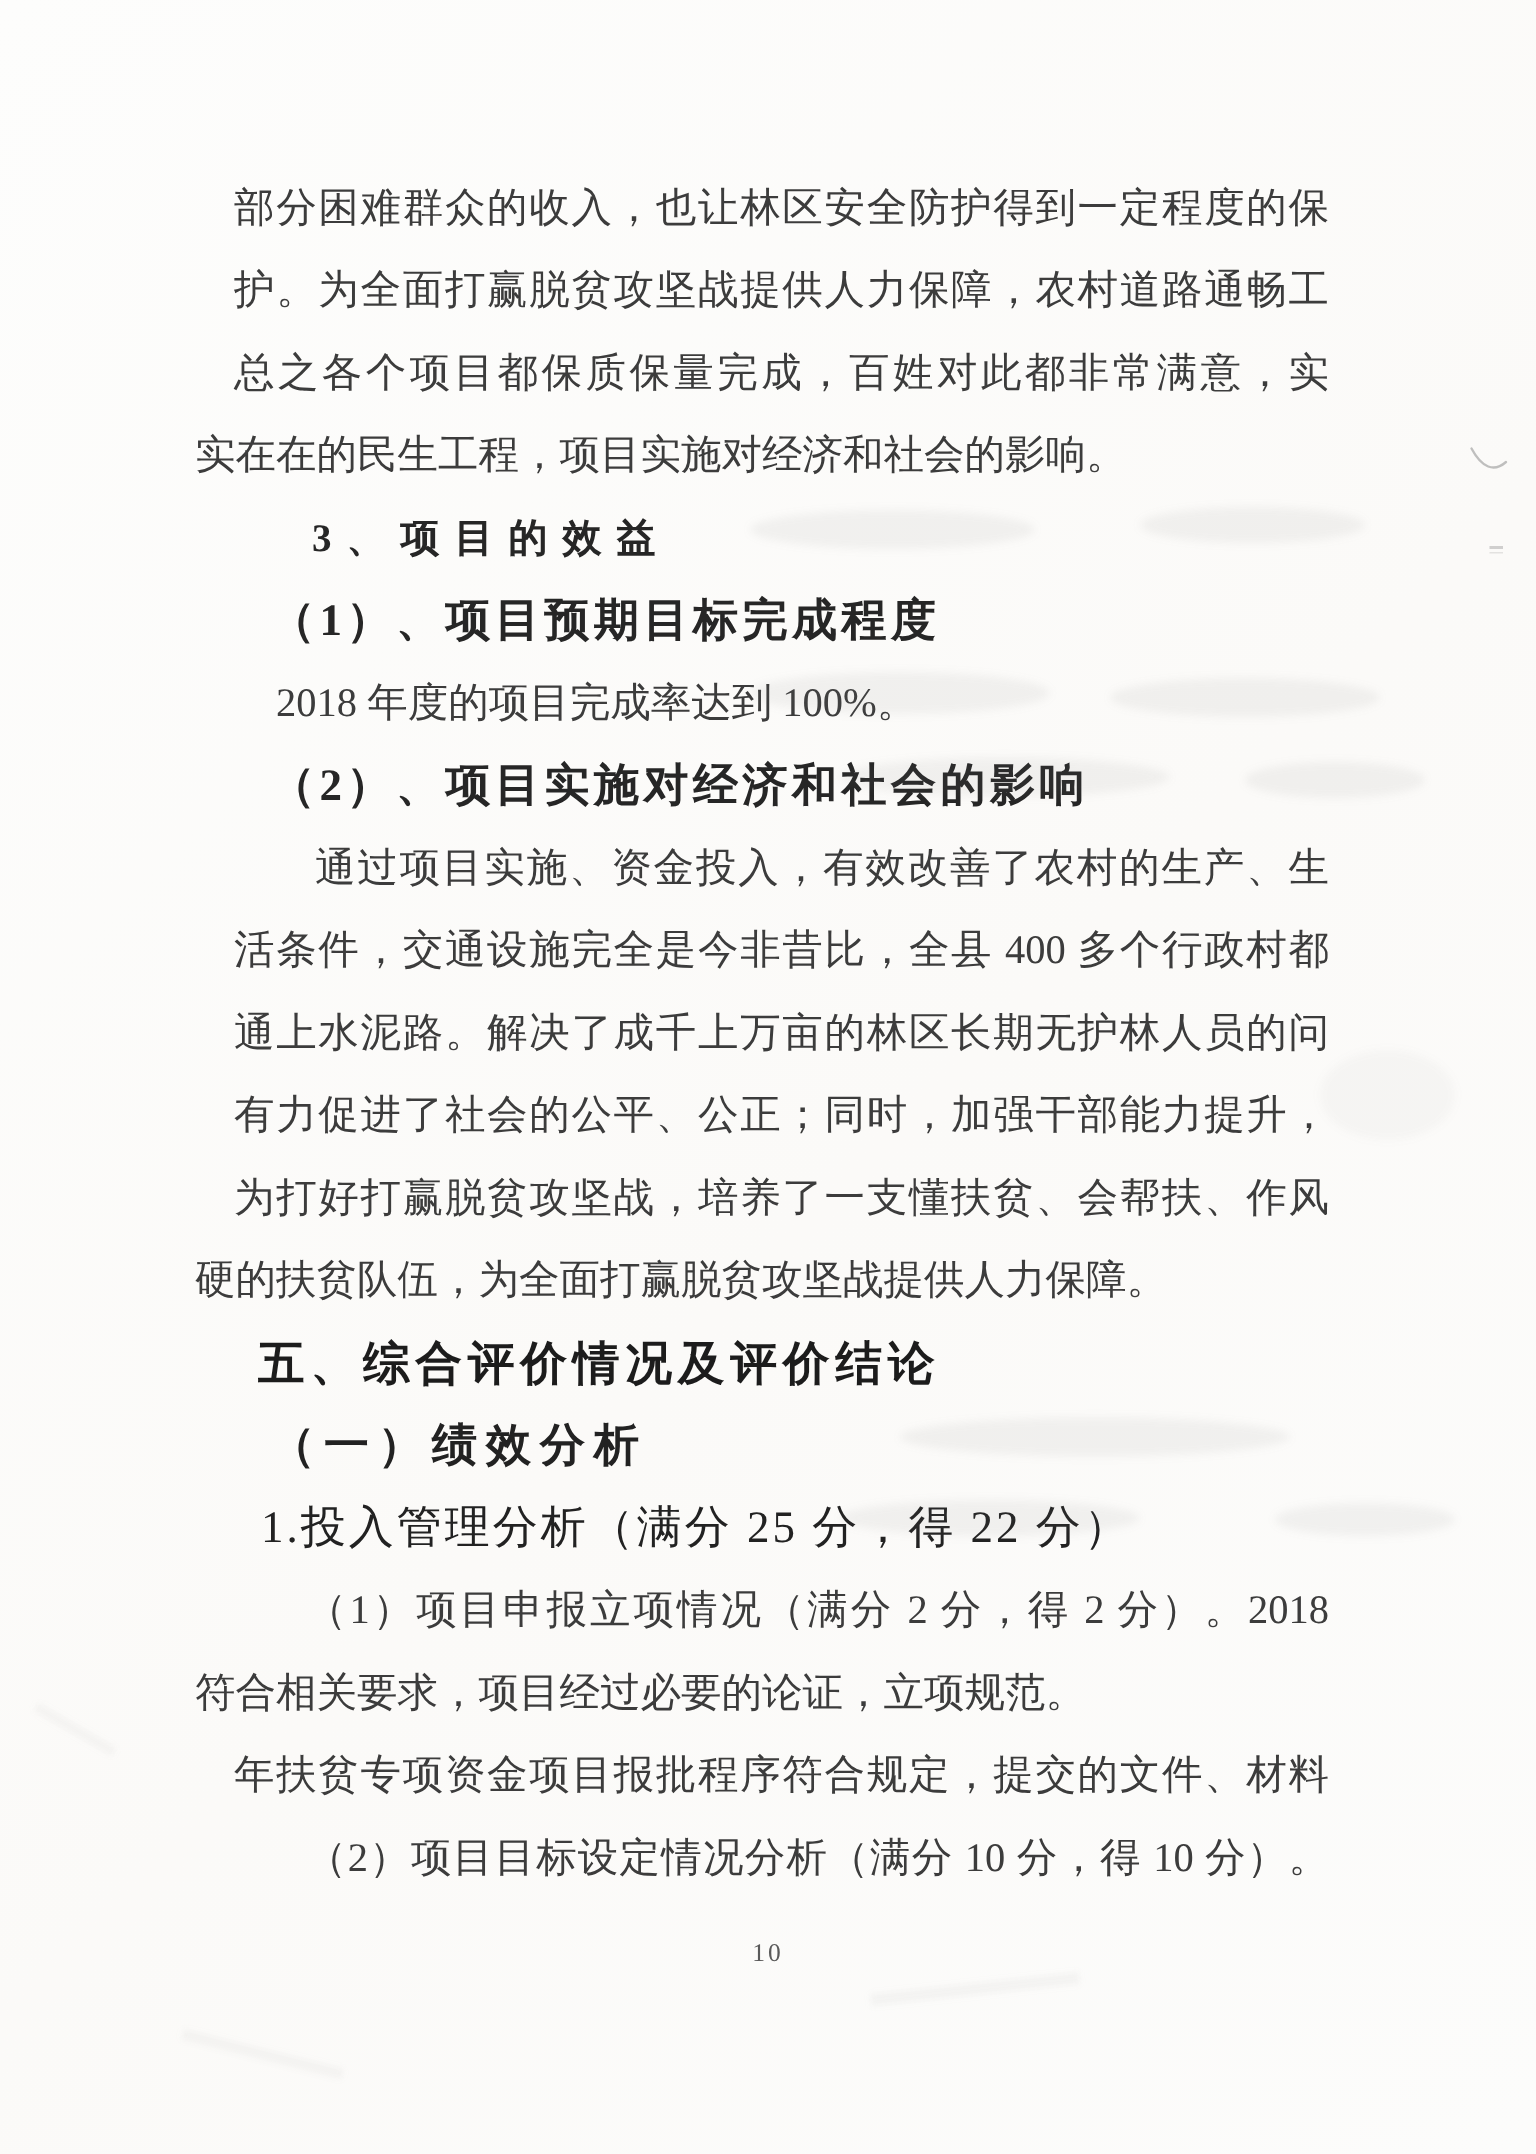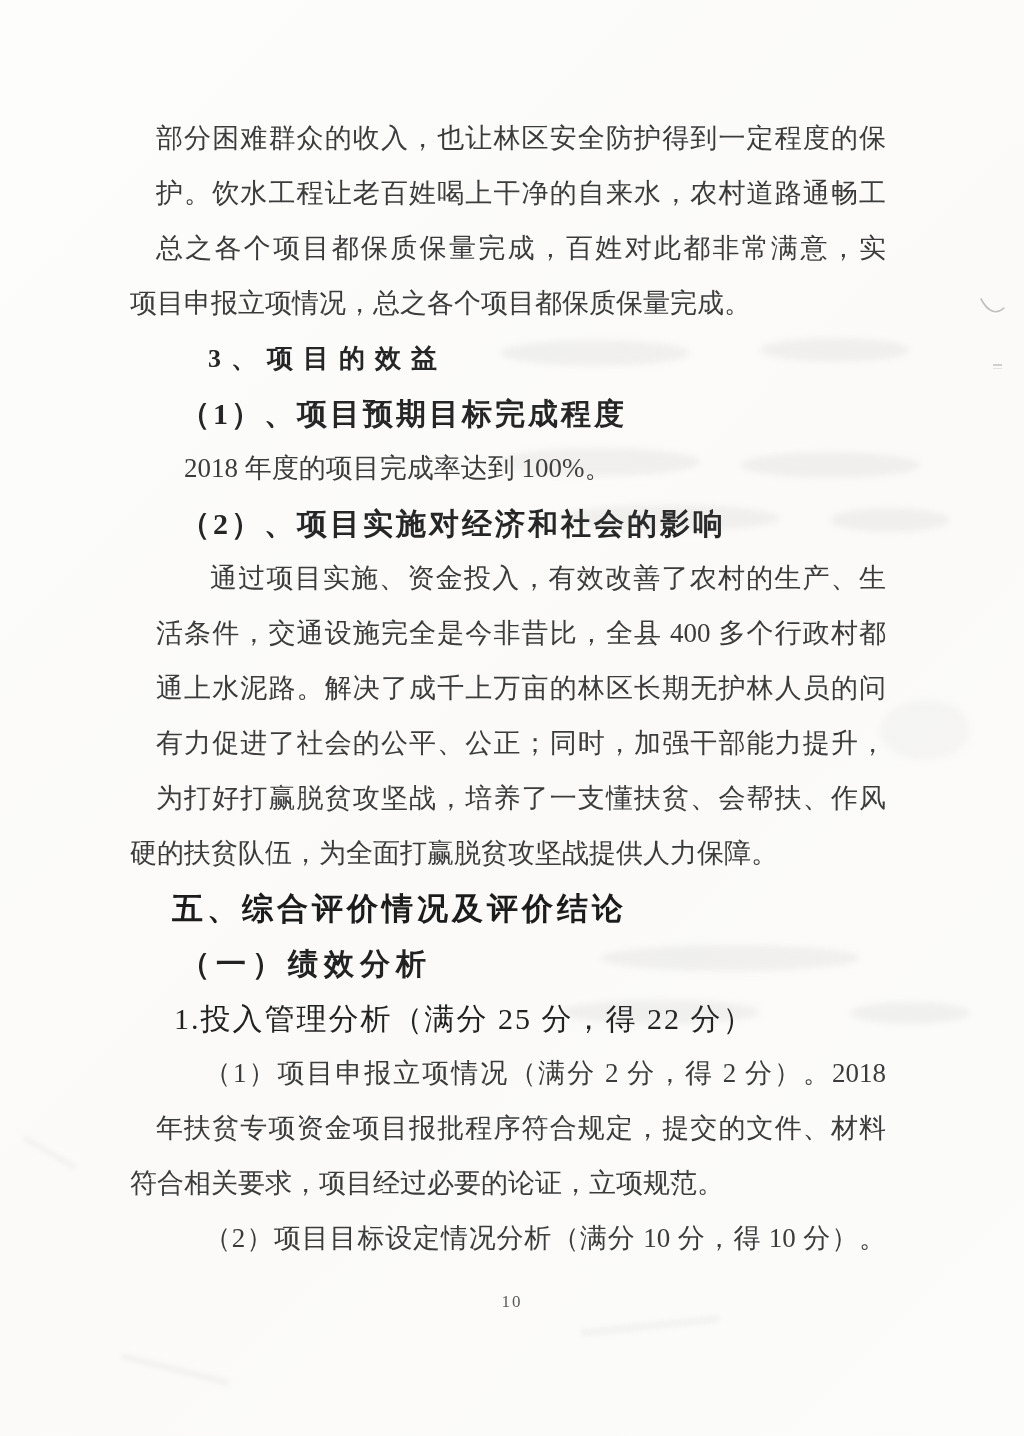--- a/index.html
+++ b/index.html
@@ -129,7 +129,7 @@
 
   <div class="doc-body">
     <div class="line just">部分困难群众的收入，也让林区安全防护得到一定程度的保</div>
-    <div class="line just">护。饮水工程让老百姓喝上干净的自来水，农村道路通畅工</div>
+    <div class="line just">护。为全面打赢脱贫攻坚战提供人力保障，农村道路通畅工</div>
     <div class="line just">总之各个项目都保质保量完成，百姓对此都非常满意，实</div>
     <div class="line plain">项目申报立项情况，总之各个项目都保质保量完成。</div>
 

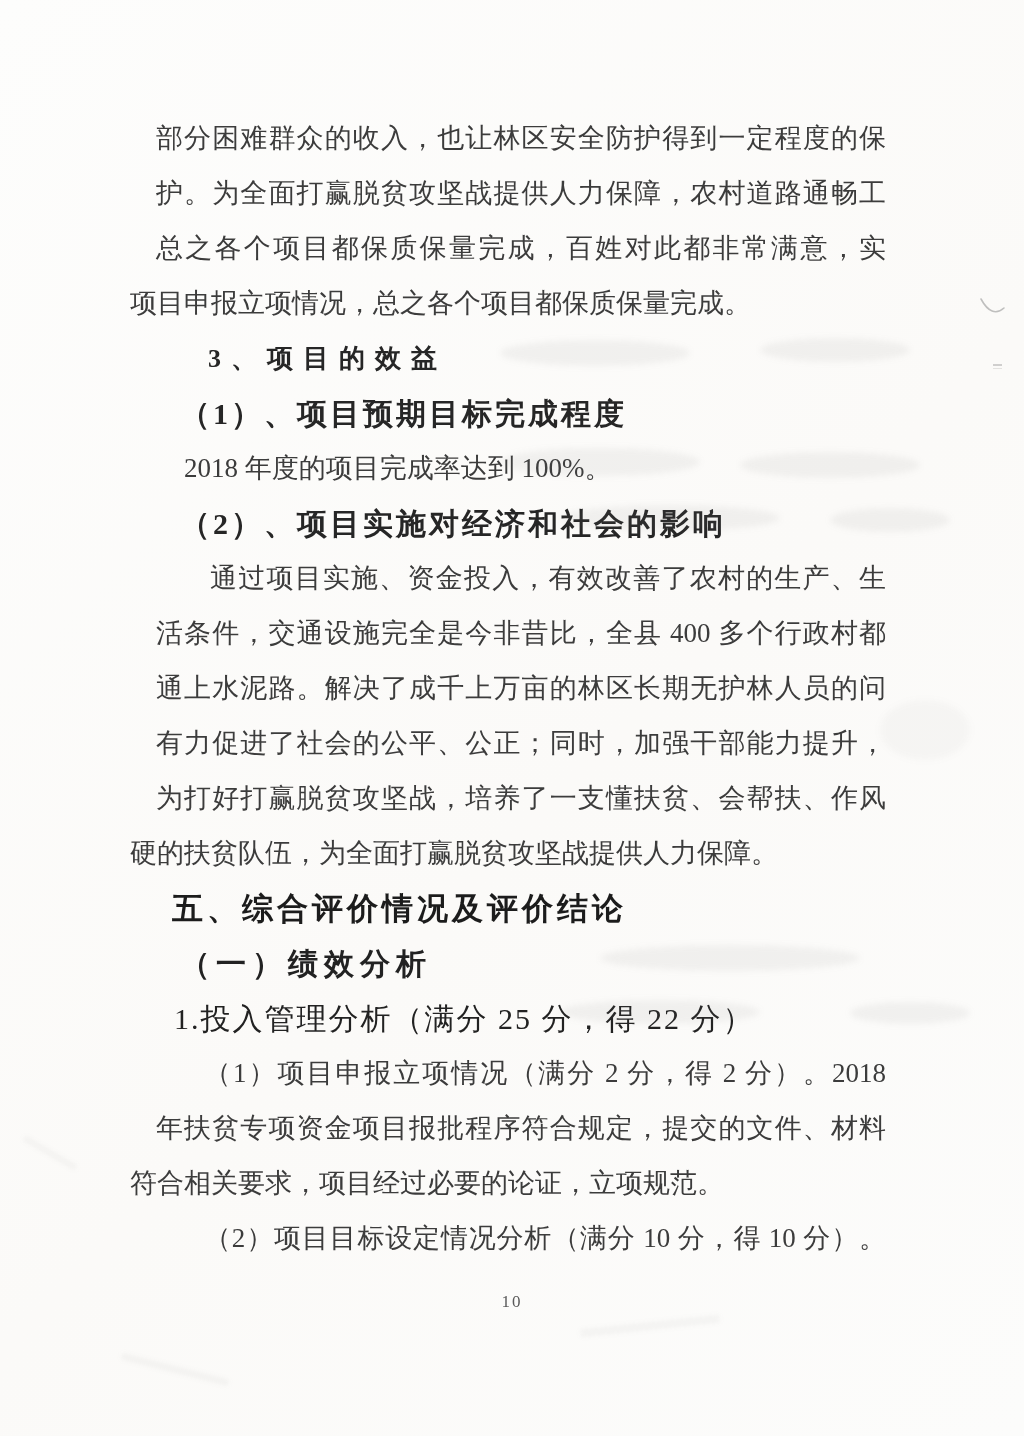--- a/index.html
+++ b/index.html
@@ -131,7 +131,7 @@
     <div class="line just">部分困难群众的收入，也让林区安全防护得到一定程度的保</div>
     <div class="line just">护。为全面打赢脱贫攻坚战提供人力保障，农村道路通畅工</div>
     <div class="line just">总之各个项目都保质保量完成，百姓对此都非常满意，实</div>
-    <div class="line plain">项目申报立项情况，总之各个项目都保质保量完成。</div>
+    <div class="line plain">实在在的民生工程，项目实施对经济和社会的影响。</div>
 
     <div class="line plain h-benefit">3、项目的效益</div>
     <div class="line plain h-sub">（1）、项目预期目标完成程度</div>

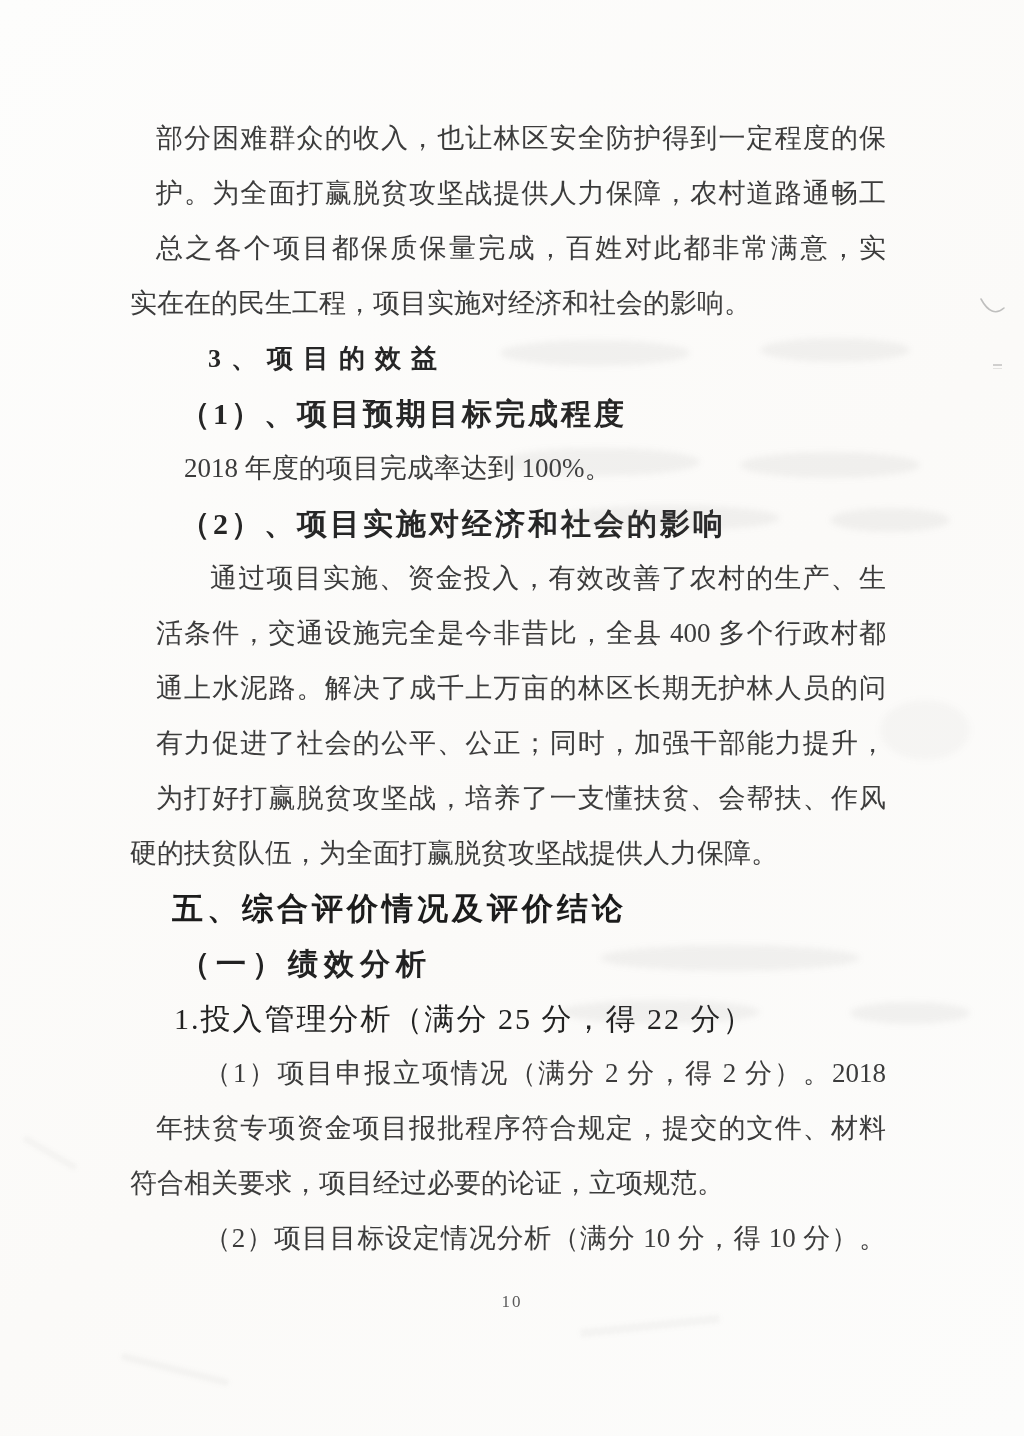--- a/index.html
+++ b/index.html
@@ -152,8 +152,8 @@
     <div class="line plain h-input">1.投入管理分析（满分 25 分，得 22 分）</div>
 
     <div class="line just ind-body2">（1）项目申报立项情况（满分 2 分，得 2 分）。2018</div>
+    <div class="line plain">符合相关要求，项目经过必要的论证，立项规范。</div>
     <div class="line just">年扶贫专项资金项目报批程序符合规定，提交的文件、材料</div>
-    <div class="line plain">符合相关要求，项目经过必要的论证，立项规范。</div>
 
     <div class="line just ind-body2">（2）项目目标设定情况分析（满分 10 分，得 10 分）。</div>
   </div>

